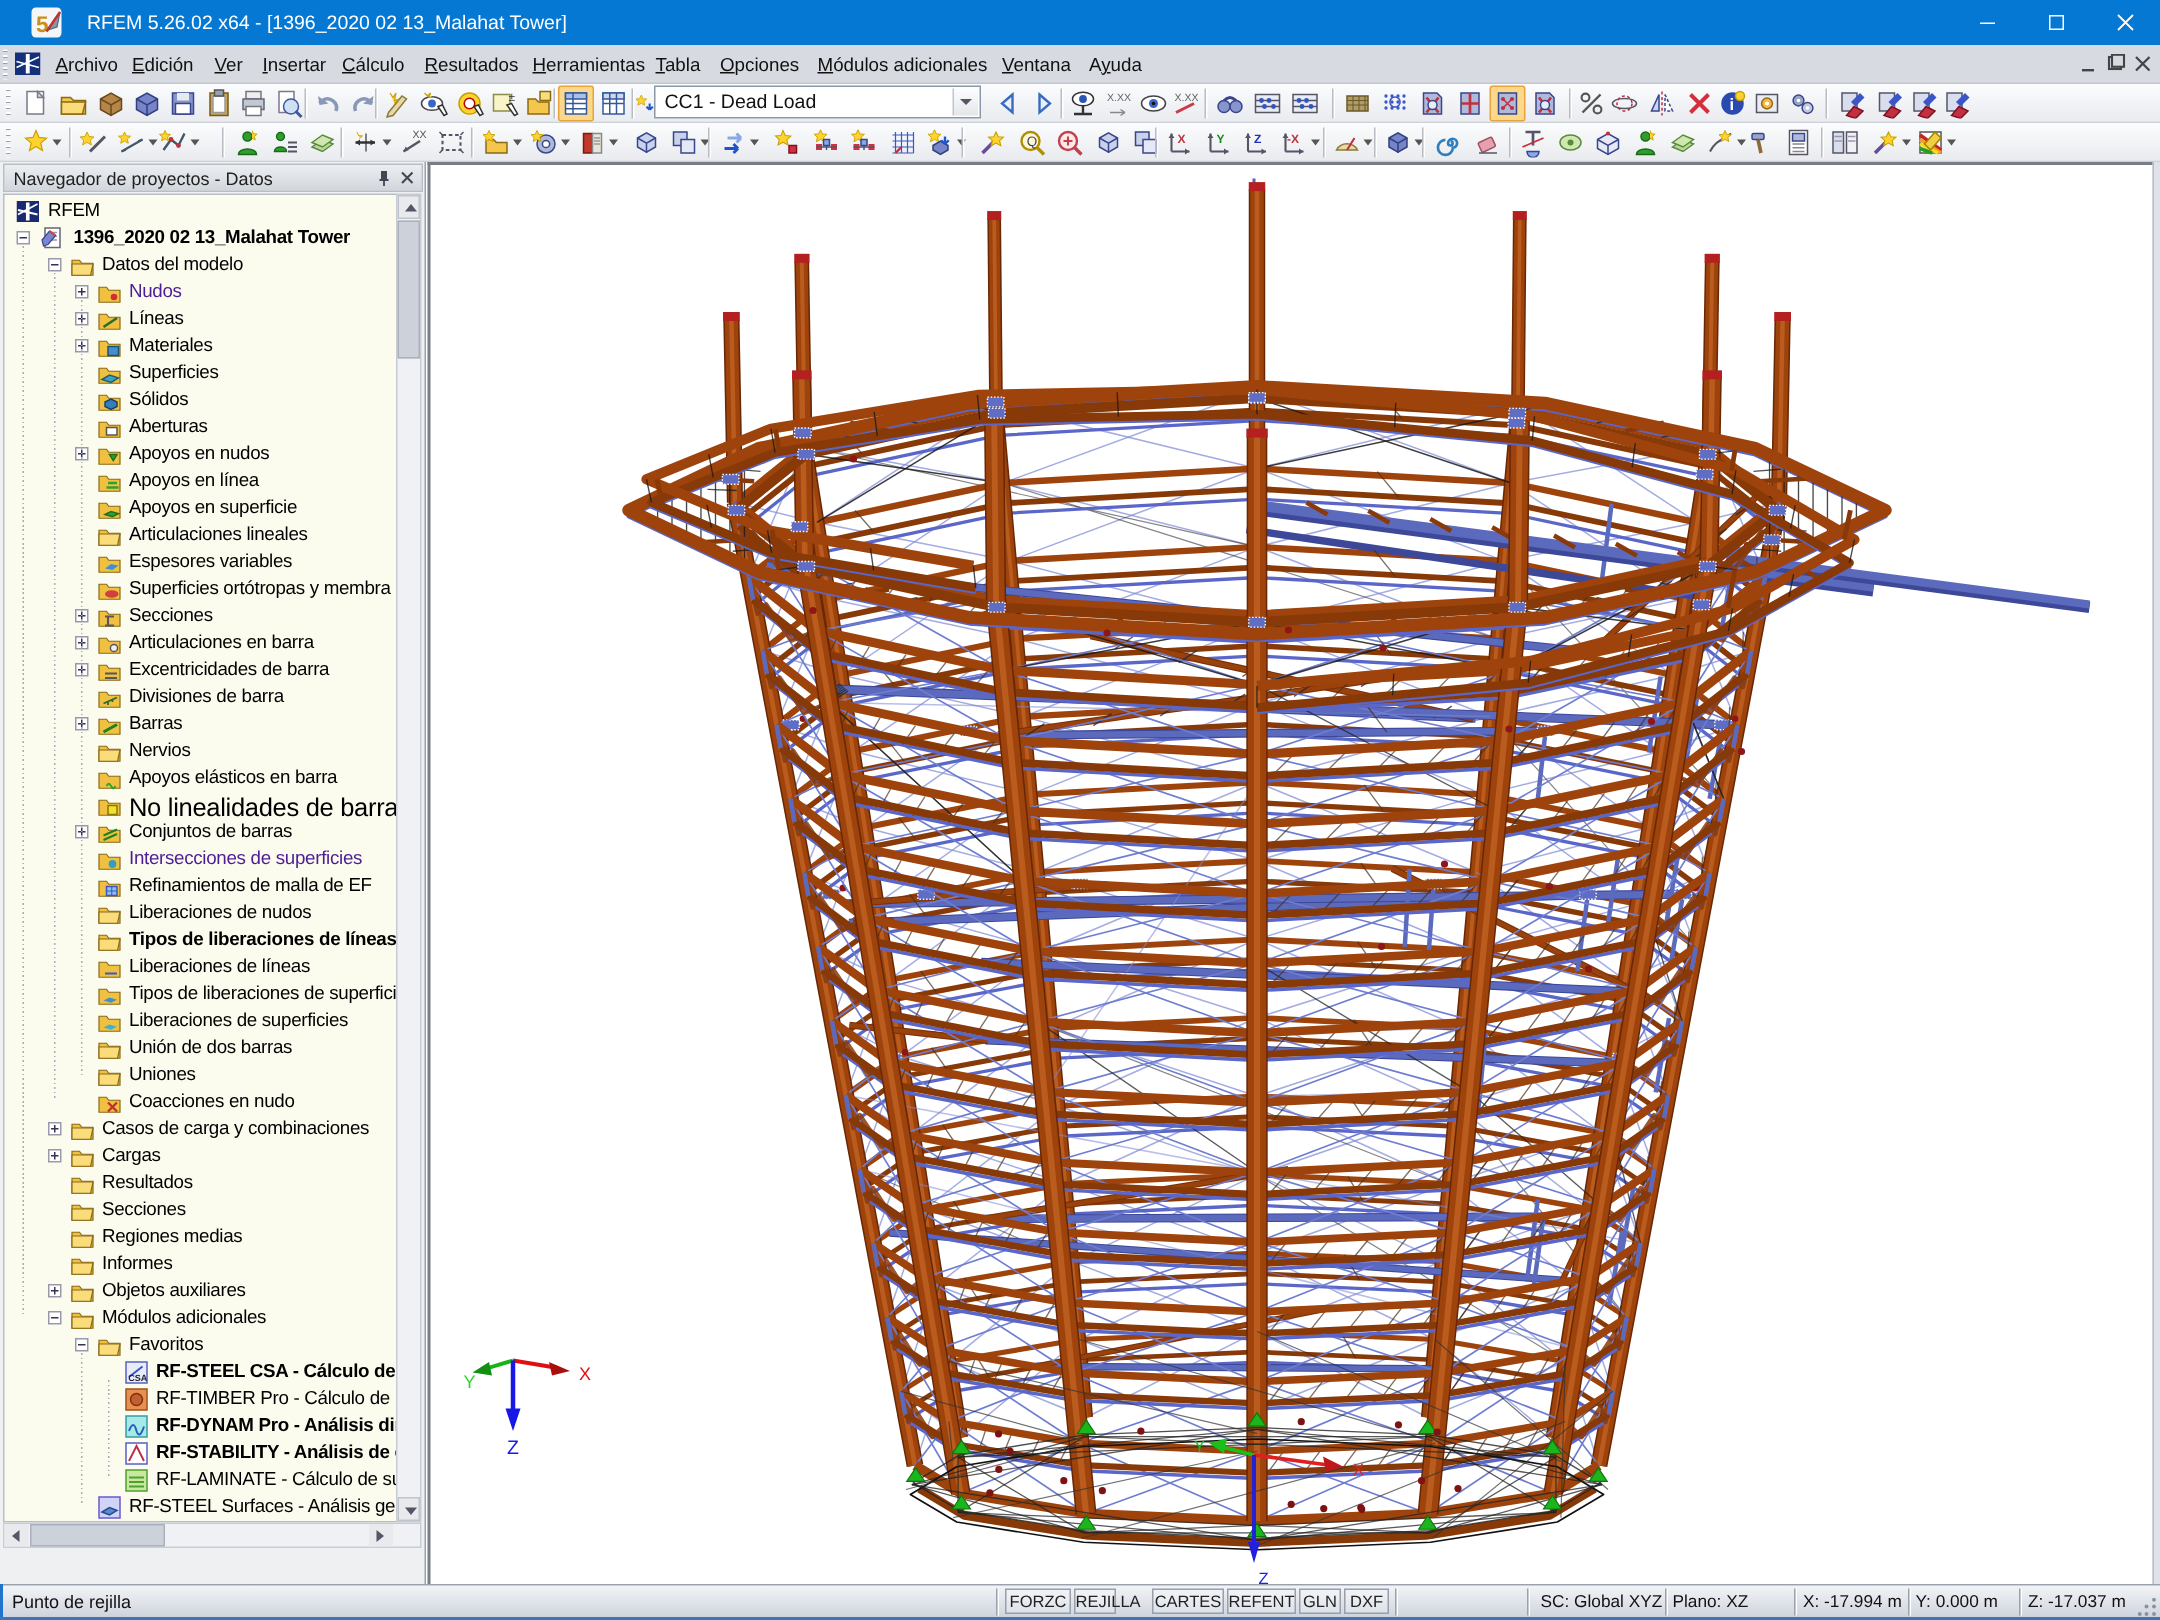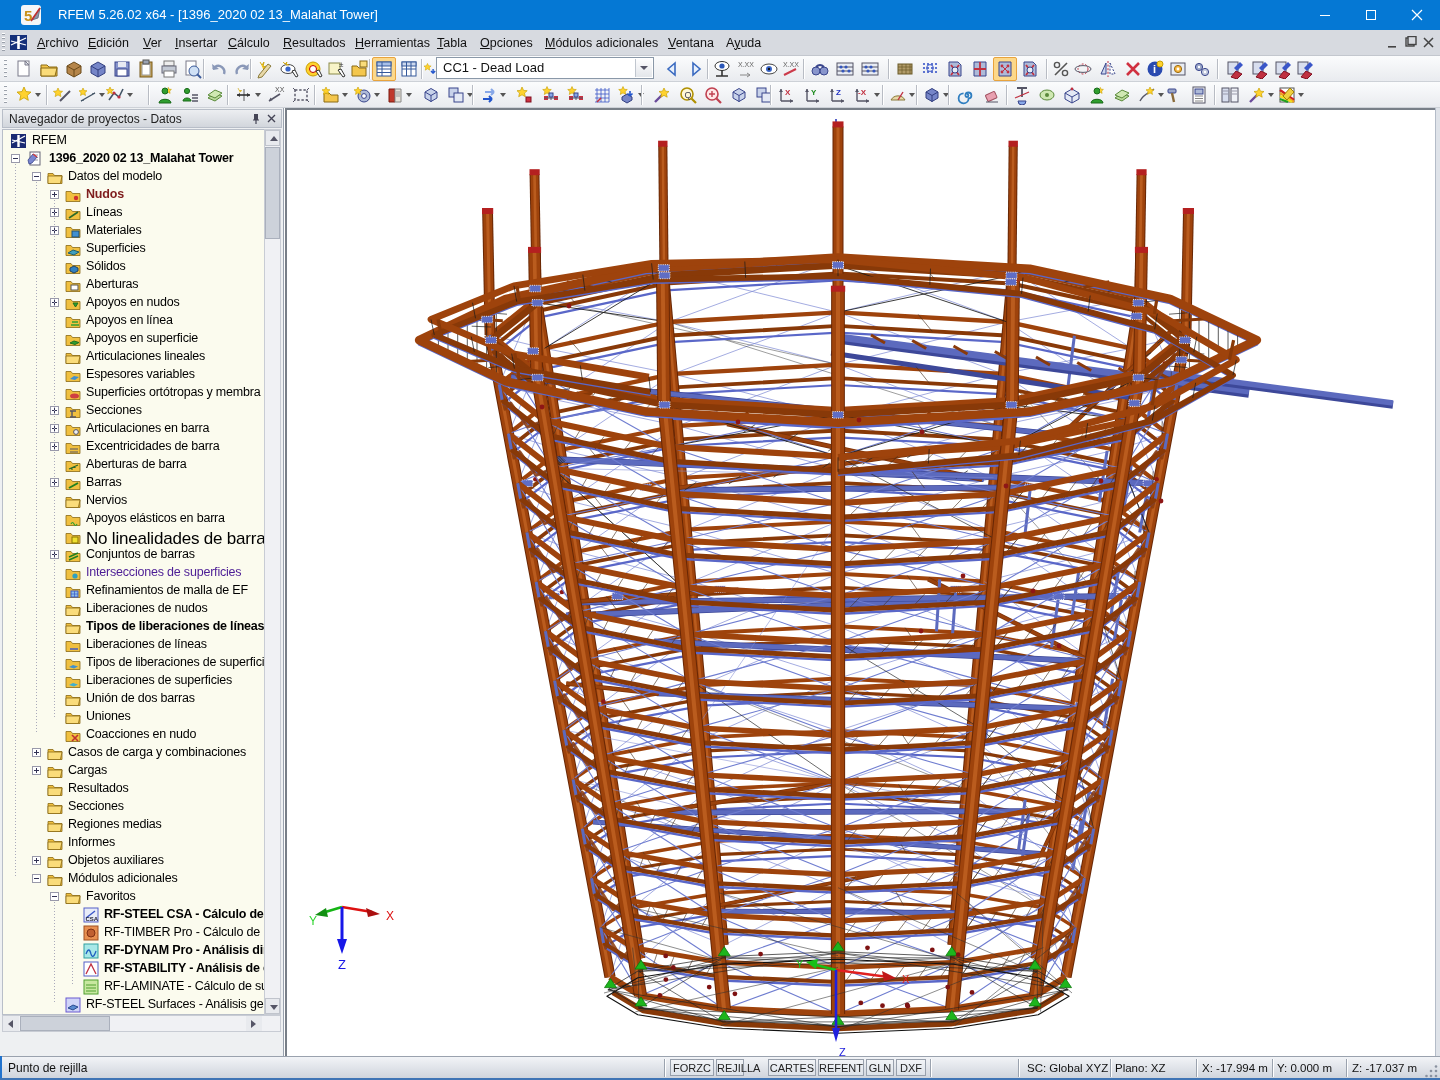--- a/index.html
+++ b/index.html
@@ -611,7 +611,7 @@
             <path d="M1 4.5 h5 l1.5 2 h7.5 v8 H1 Z" fill="#f0c040" stroke="#8a6a14" stroke-width="0.8"></path>
             <circle cx="11" cy="11" r="2.2" fill="#d03030"></circle>
           </svg></div>
-<div style="position:absolute;left:84px;top:58.2px;font-size:12.5px;color:#7f1d1d;font-weight:bold;white-space:nowrap;letter-spacing:-0.2px">Nudos</div>
+<div style="position:absolute;left:84px;top:58.2px;font-size:12.5px;color:#4c1d95;font-weight:normal;white-space:nowrap;letter-spacing:-0.2px">Nudos</div>
 <div style="position:absolute;left:48px;top:79.0px;width:9px;height:9px;background:#fff;border:1px solid #99a;line-height:0">
           <svg width="9" height="9" viewBox="1 1 9 9" style="display:block">
             <path d="M2 4.5 h5 M4.5 2 v5" stroke="#335" stroke-width="1"></path>

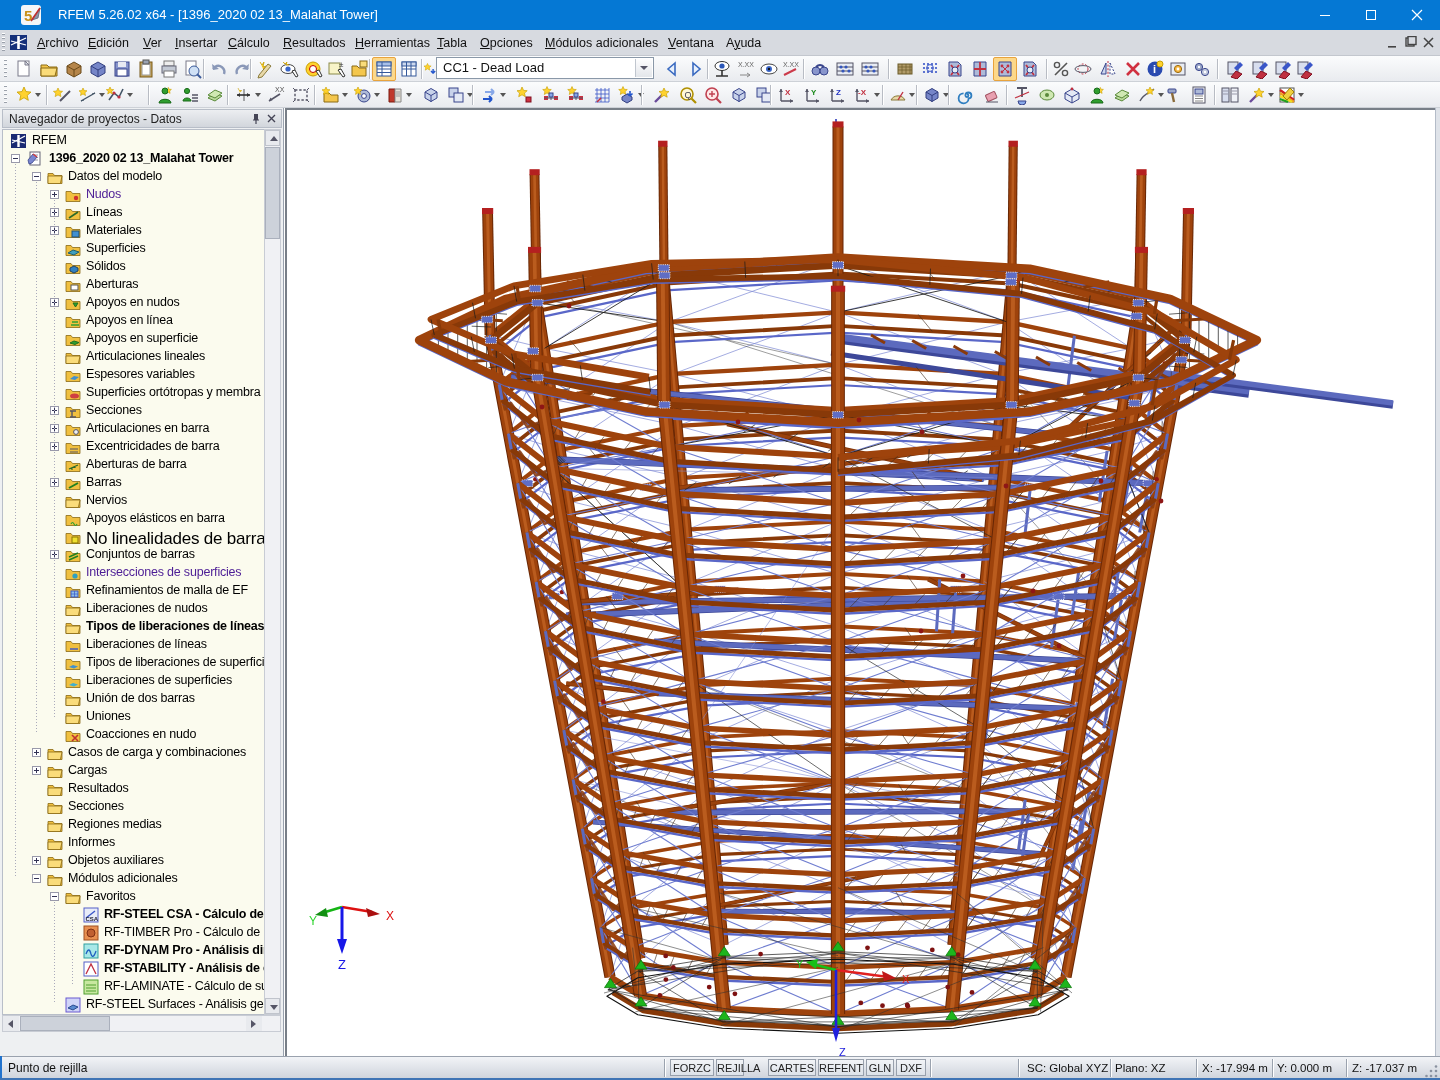--- a/index.html
+++ b/index.html
@@ -716,7 +716,7 @@
             <path d="M1 4.5 h5 l1.5 2 h7.5 v8 H1 Z" fill="#f0c040" stroke="#8a6a14" stroke-width="0.8"></path>
             <path d="M4 12 L13 8 M7 11 v2 M10 9 v2" stroke="#2a6a2a" stroke-width="1.2"></path>
           </svg></div>
-<div style="position:absolute;left:84px;top:328.2px;font-size:12.5px;color:#000;font-weight:normal;white-space:nowrap;letter-spacing:-0.2px">Aberturas de barra</div>
+<div style="position:absolute;left:84px;top:328.2px;font-size:12.5px;color:#000;font-weight:normal;white-space:nowrap;letter-spacing:-0.2px">Divisiones de barra</div>
 <div style="position:absolute;left:48px;top:349.0px;width:9px;height:9px;background:#fff;border:1px solid #99a;line-height:0">
           <svg width="9" height="9" viewBox="1 1 9 9" style="display:block">
             <path d="M2 4.5 h5 M4.5 2 v5" stroke="#335" stroke-width="1"></path>

